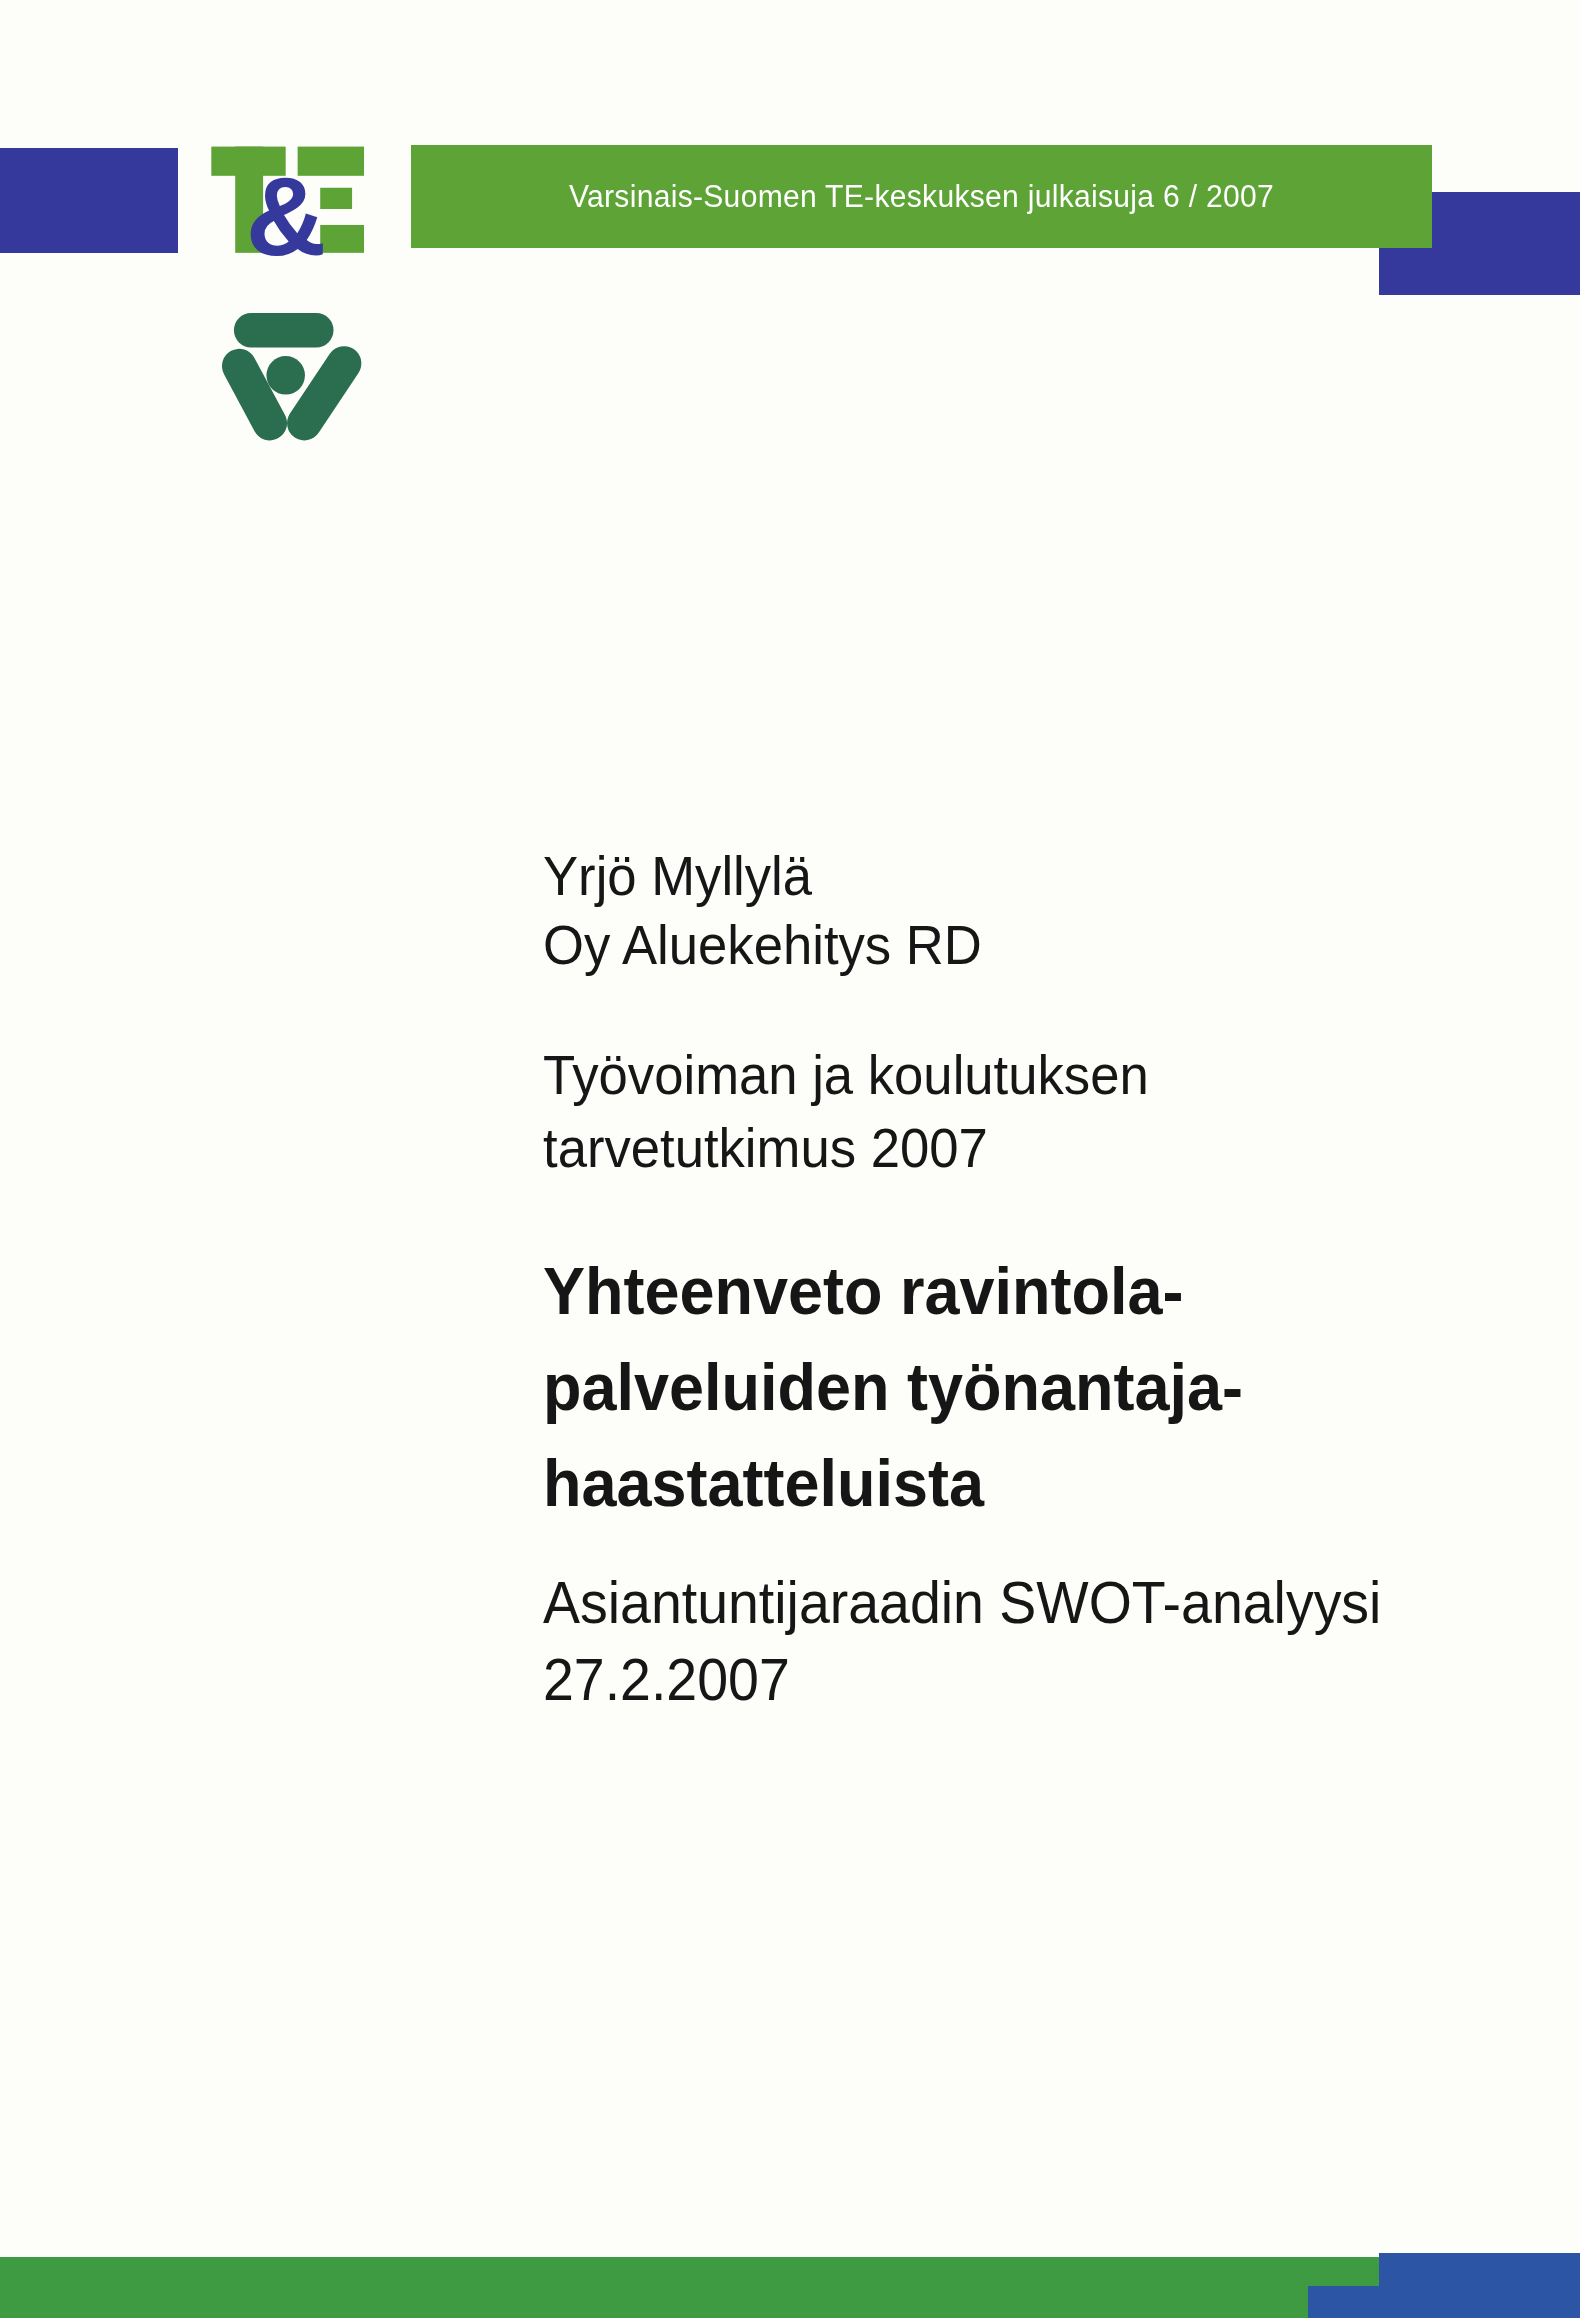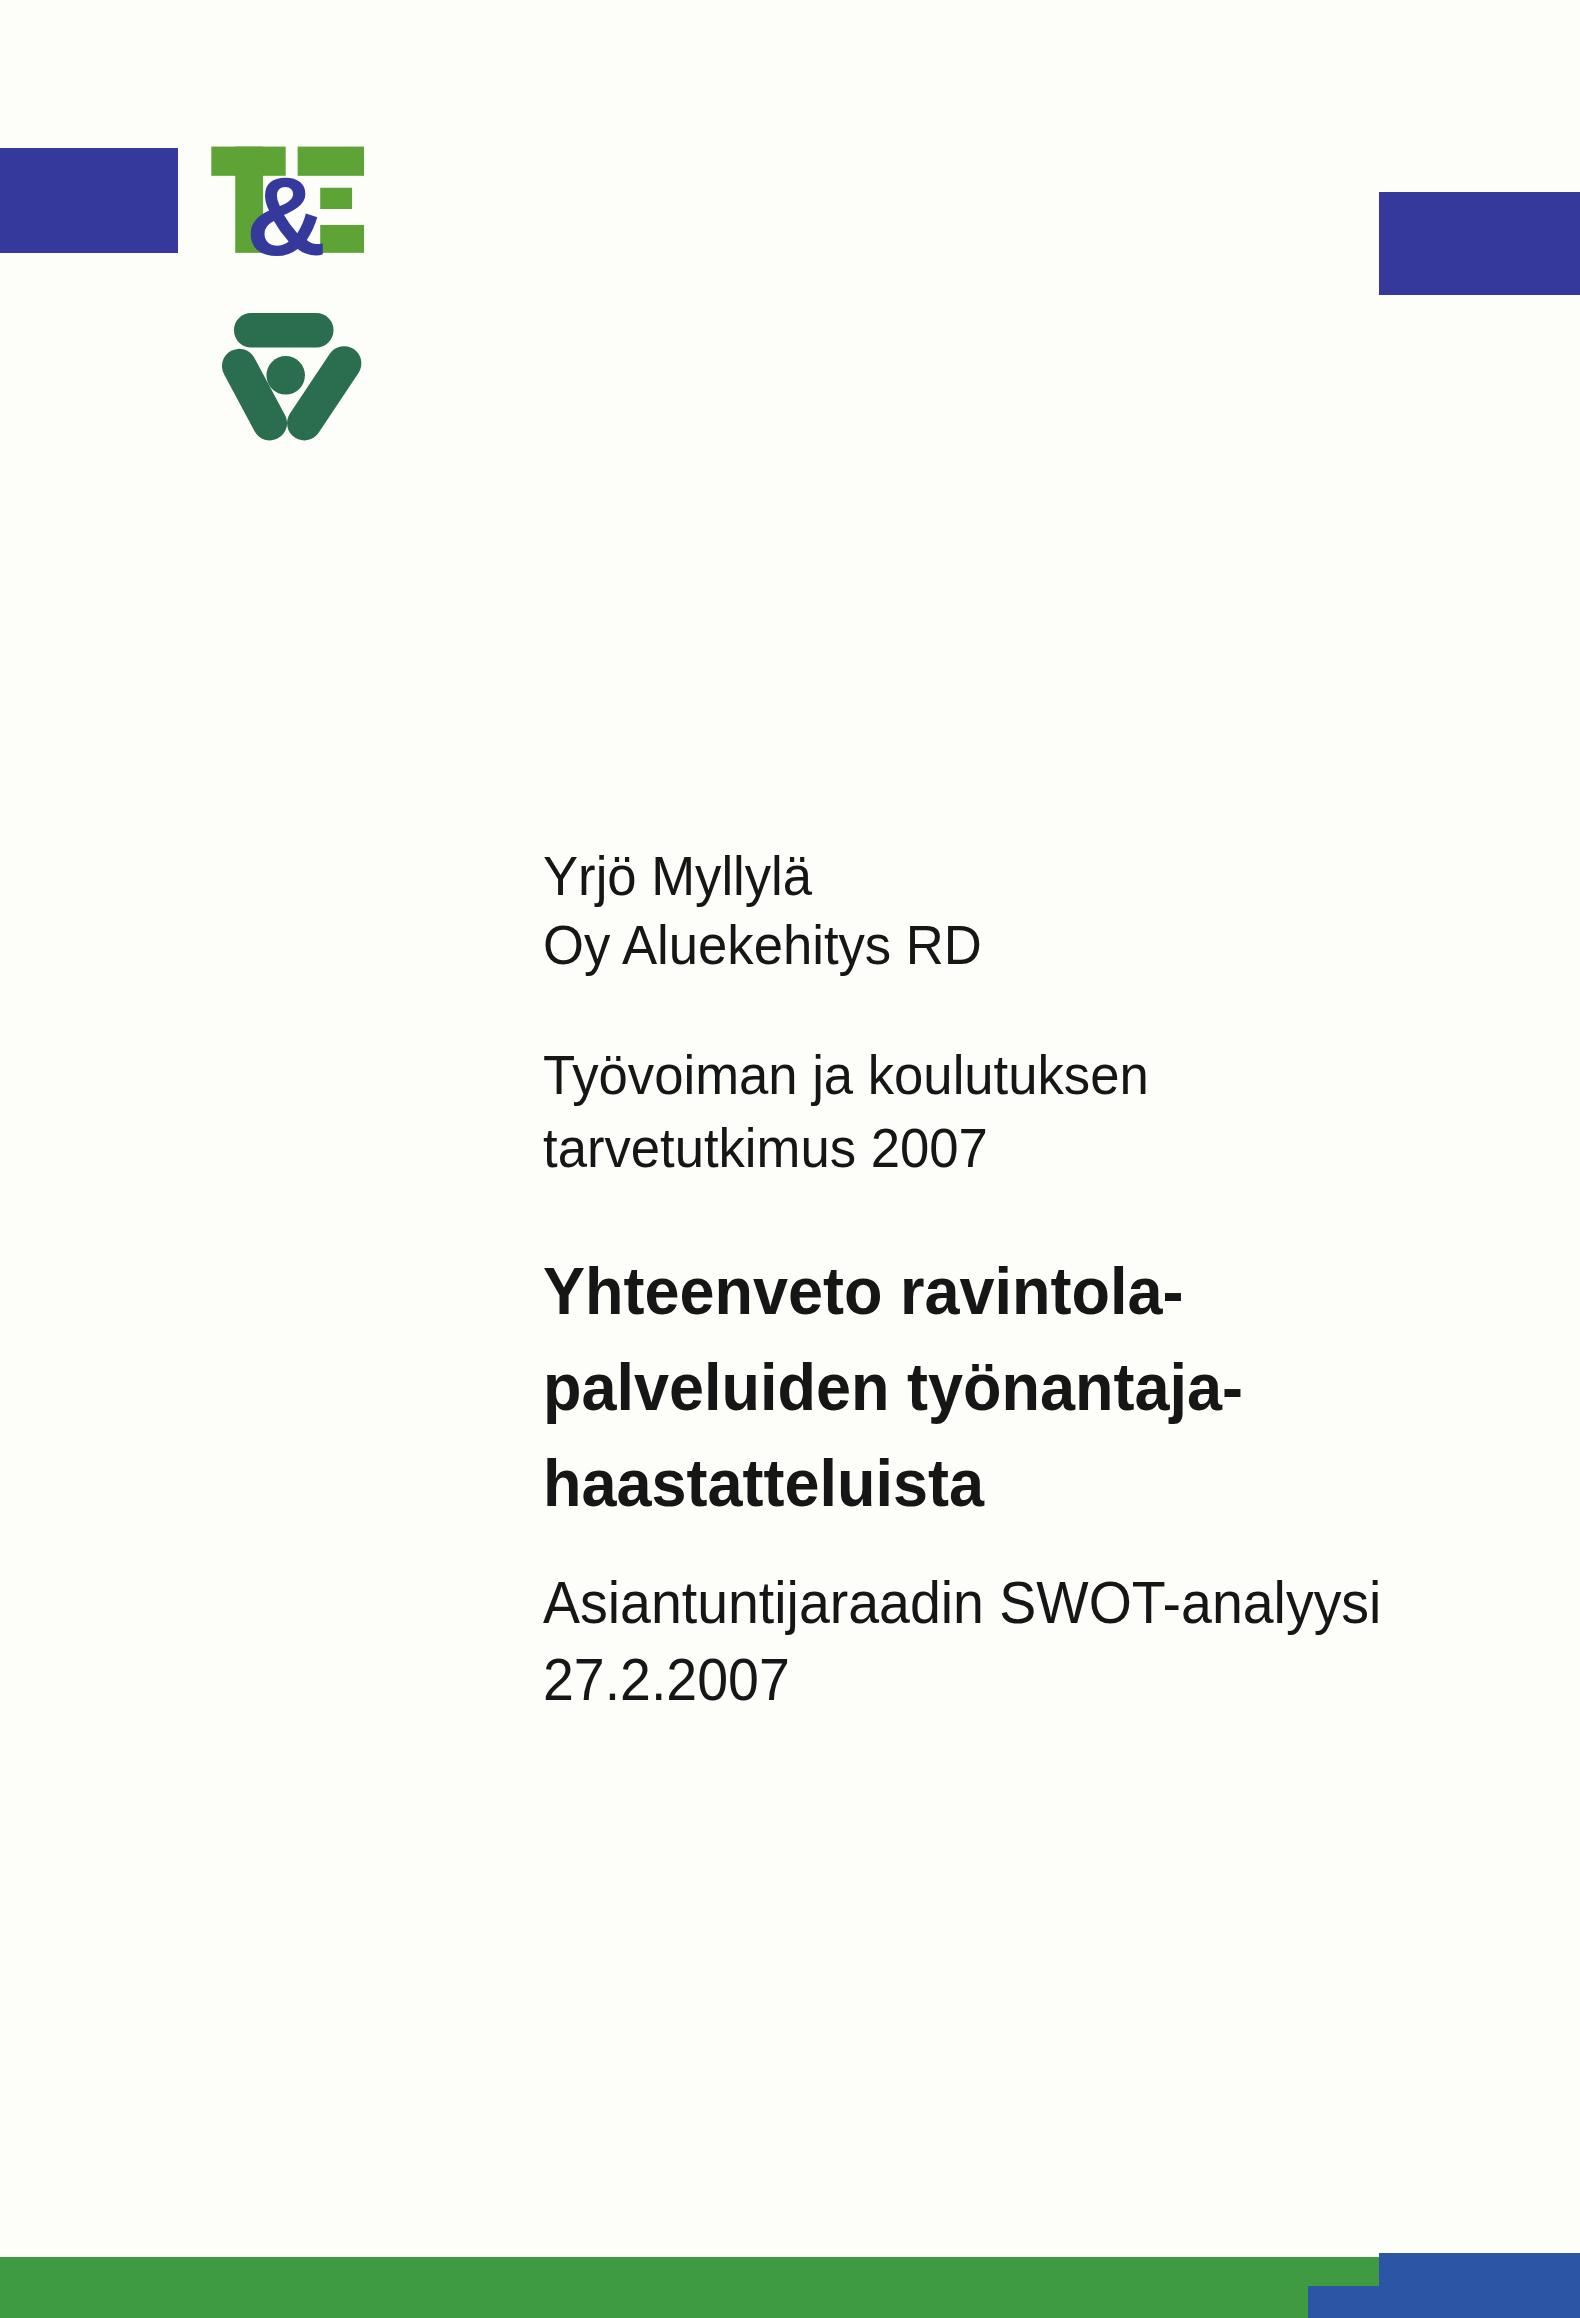--- a/index.html
+++ b/index.html
@@ -53,6 +53,9 @@
 
   <div class="bar blue-bar-left"></div>
 
+  <div class="bar green-banner">
+    <span class="banner-text">Varsinais-Suomen TE-keskuksen julkaisuja 6 / 2007</span>
+  </div>
 
   <svg class="te-logo" viewBox="0 0 250 210">
 

